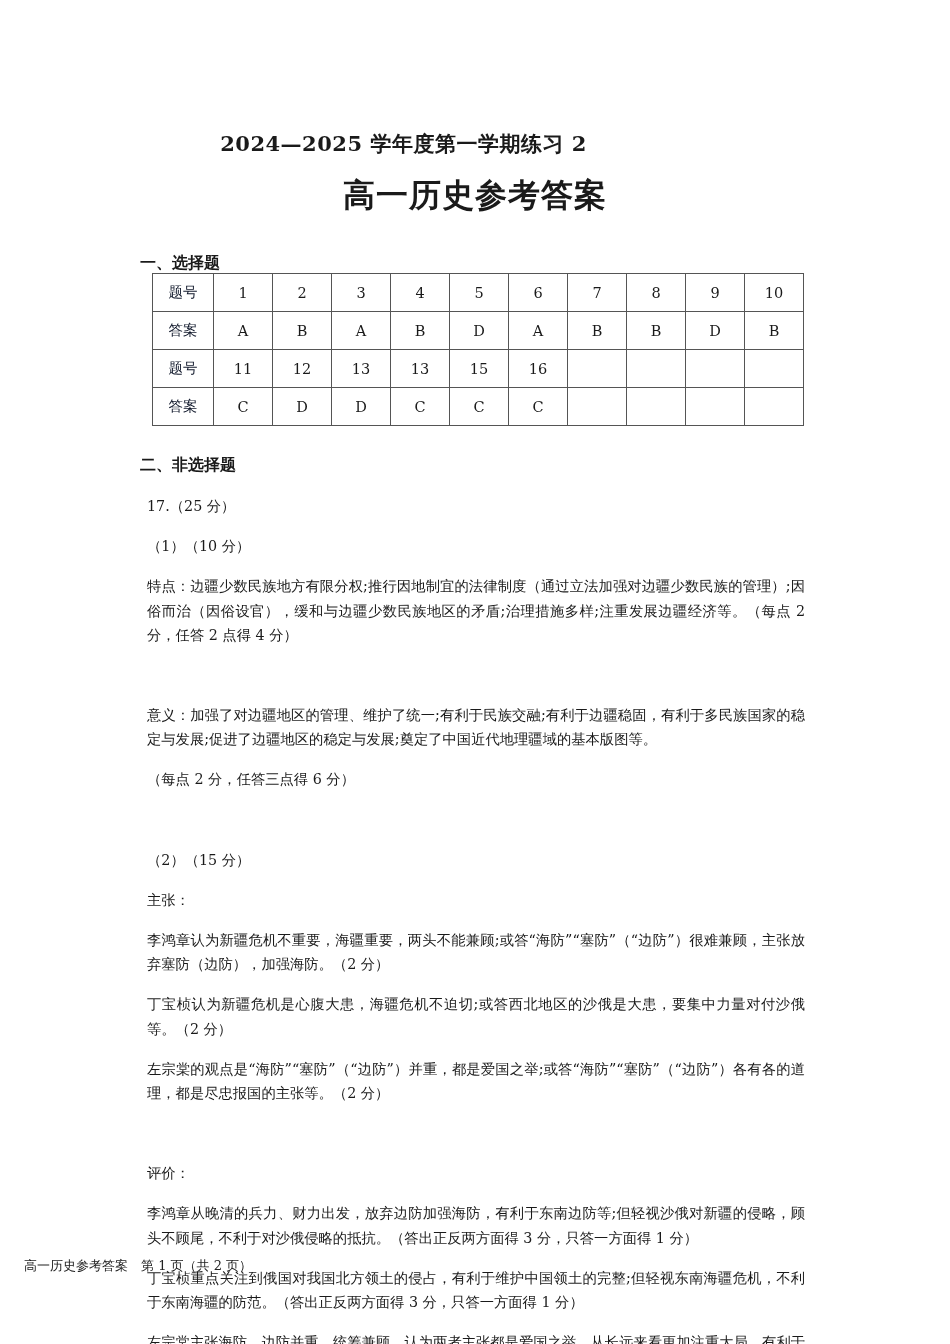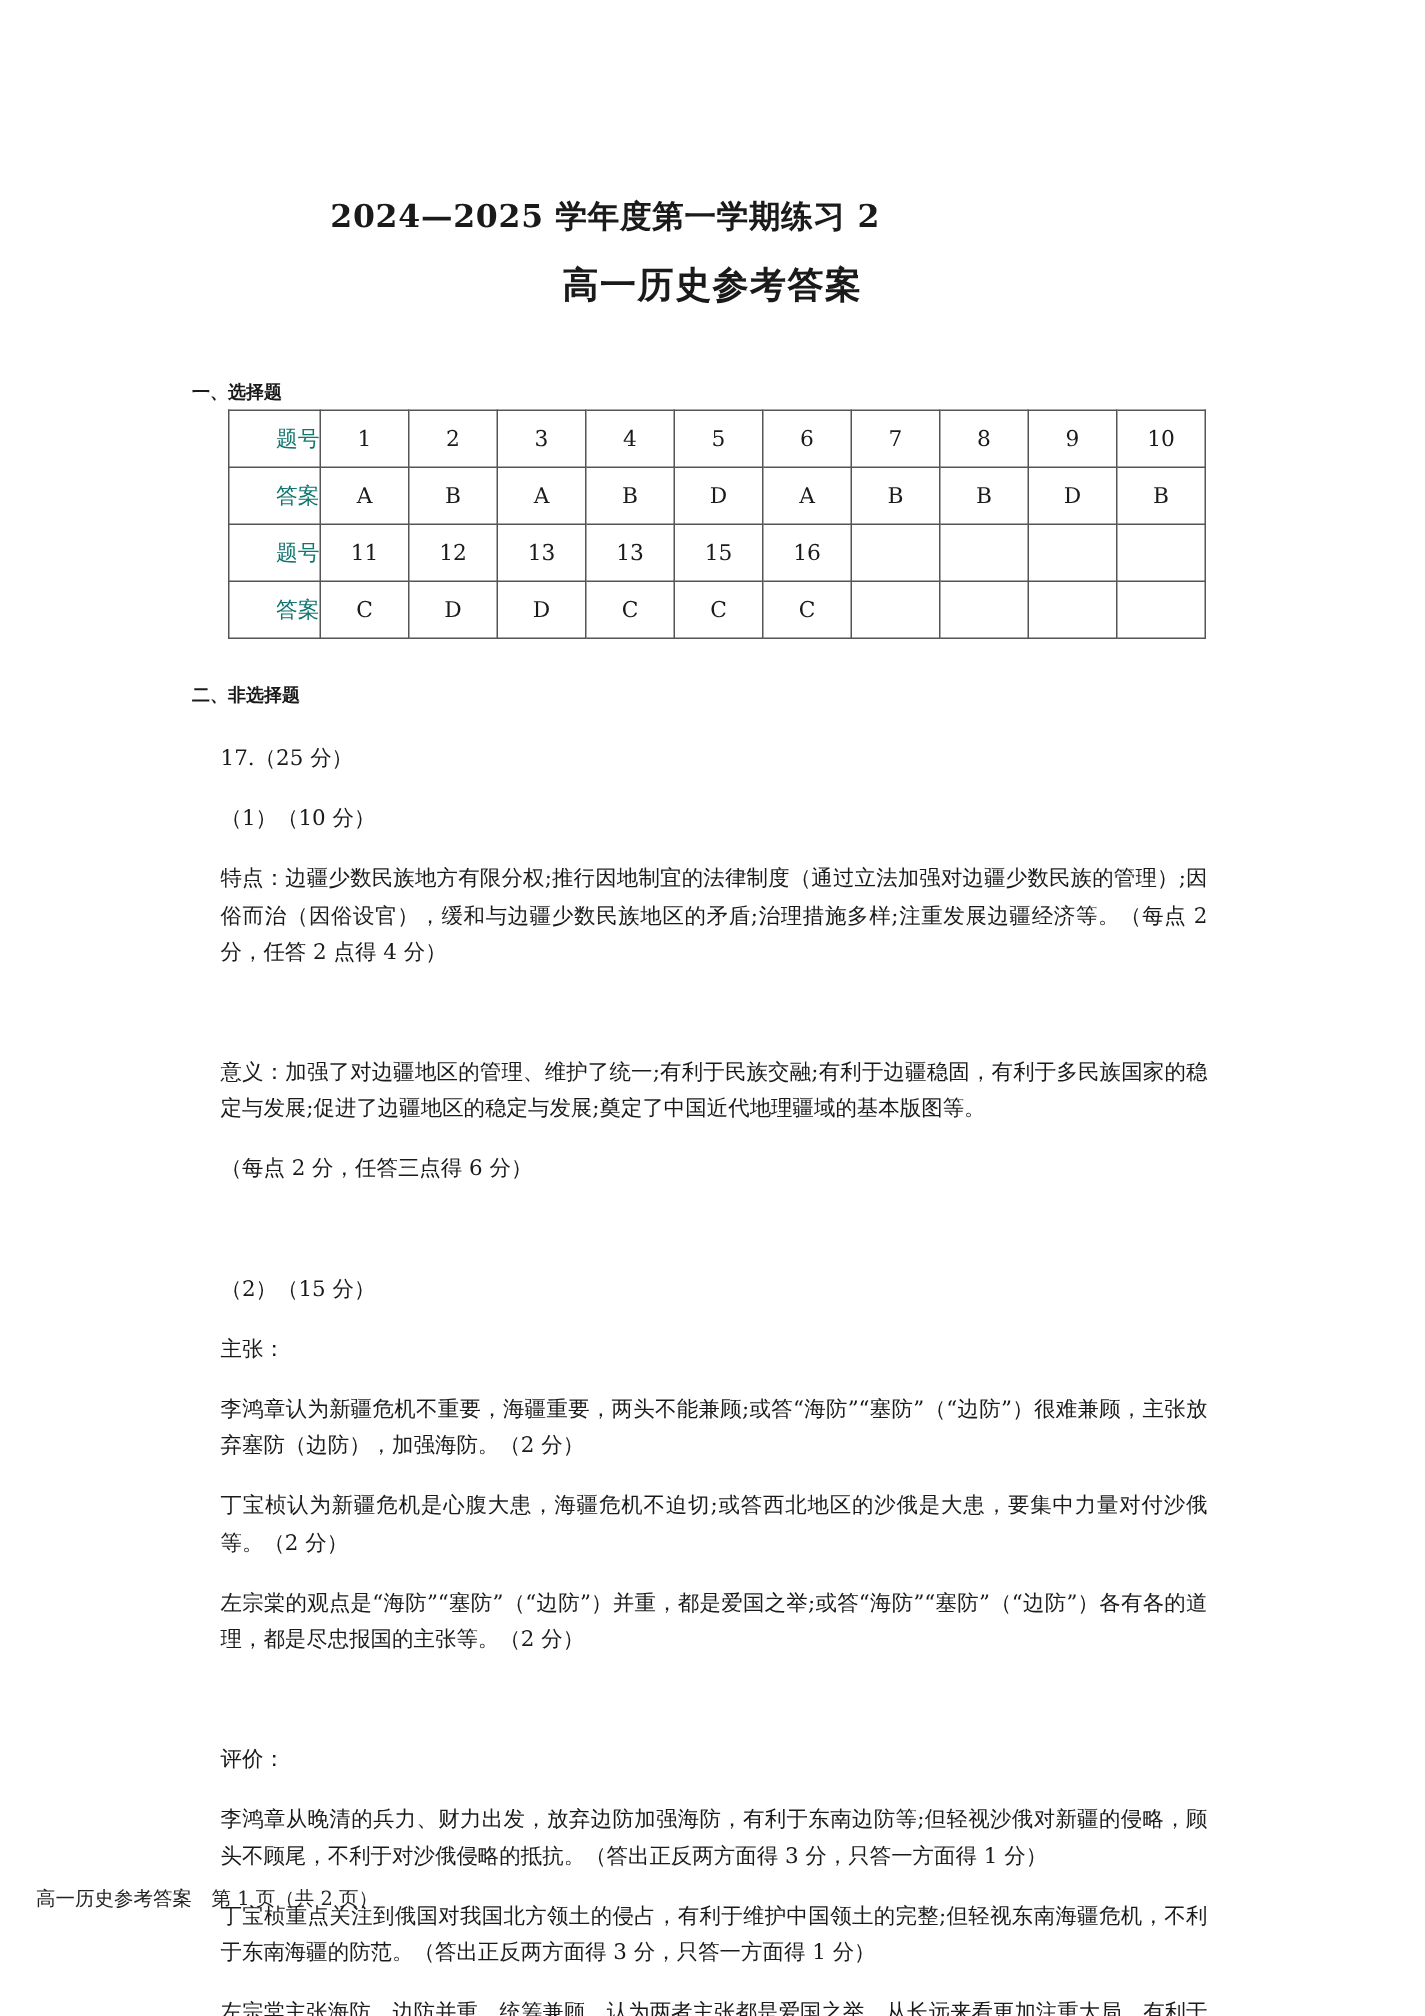--- a/index.html
+++ b/index.html
@@ -14,7 +14,7 @@
   }
   .title2 {
     position: absolute; top: 174px; left: 0; width: 950px; text-align: center;
-    font-size: 24px; font-weight: bold; letter-spacing: 1px;
+    font-size: 32px; font-weight: bold; letter-spacing: 1px;
   }
   .sec-head {
     position: absolute; left: 128px; font-size: 12px; font-weight: bold;

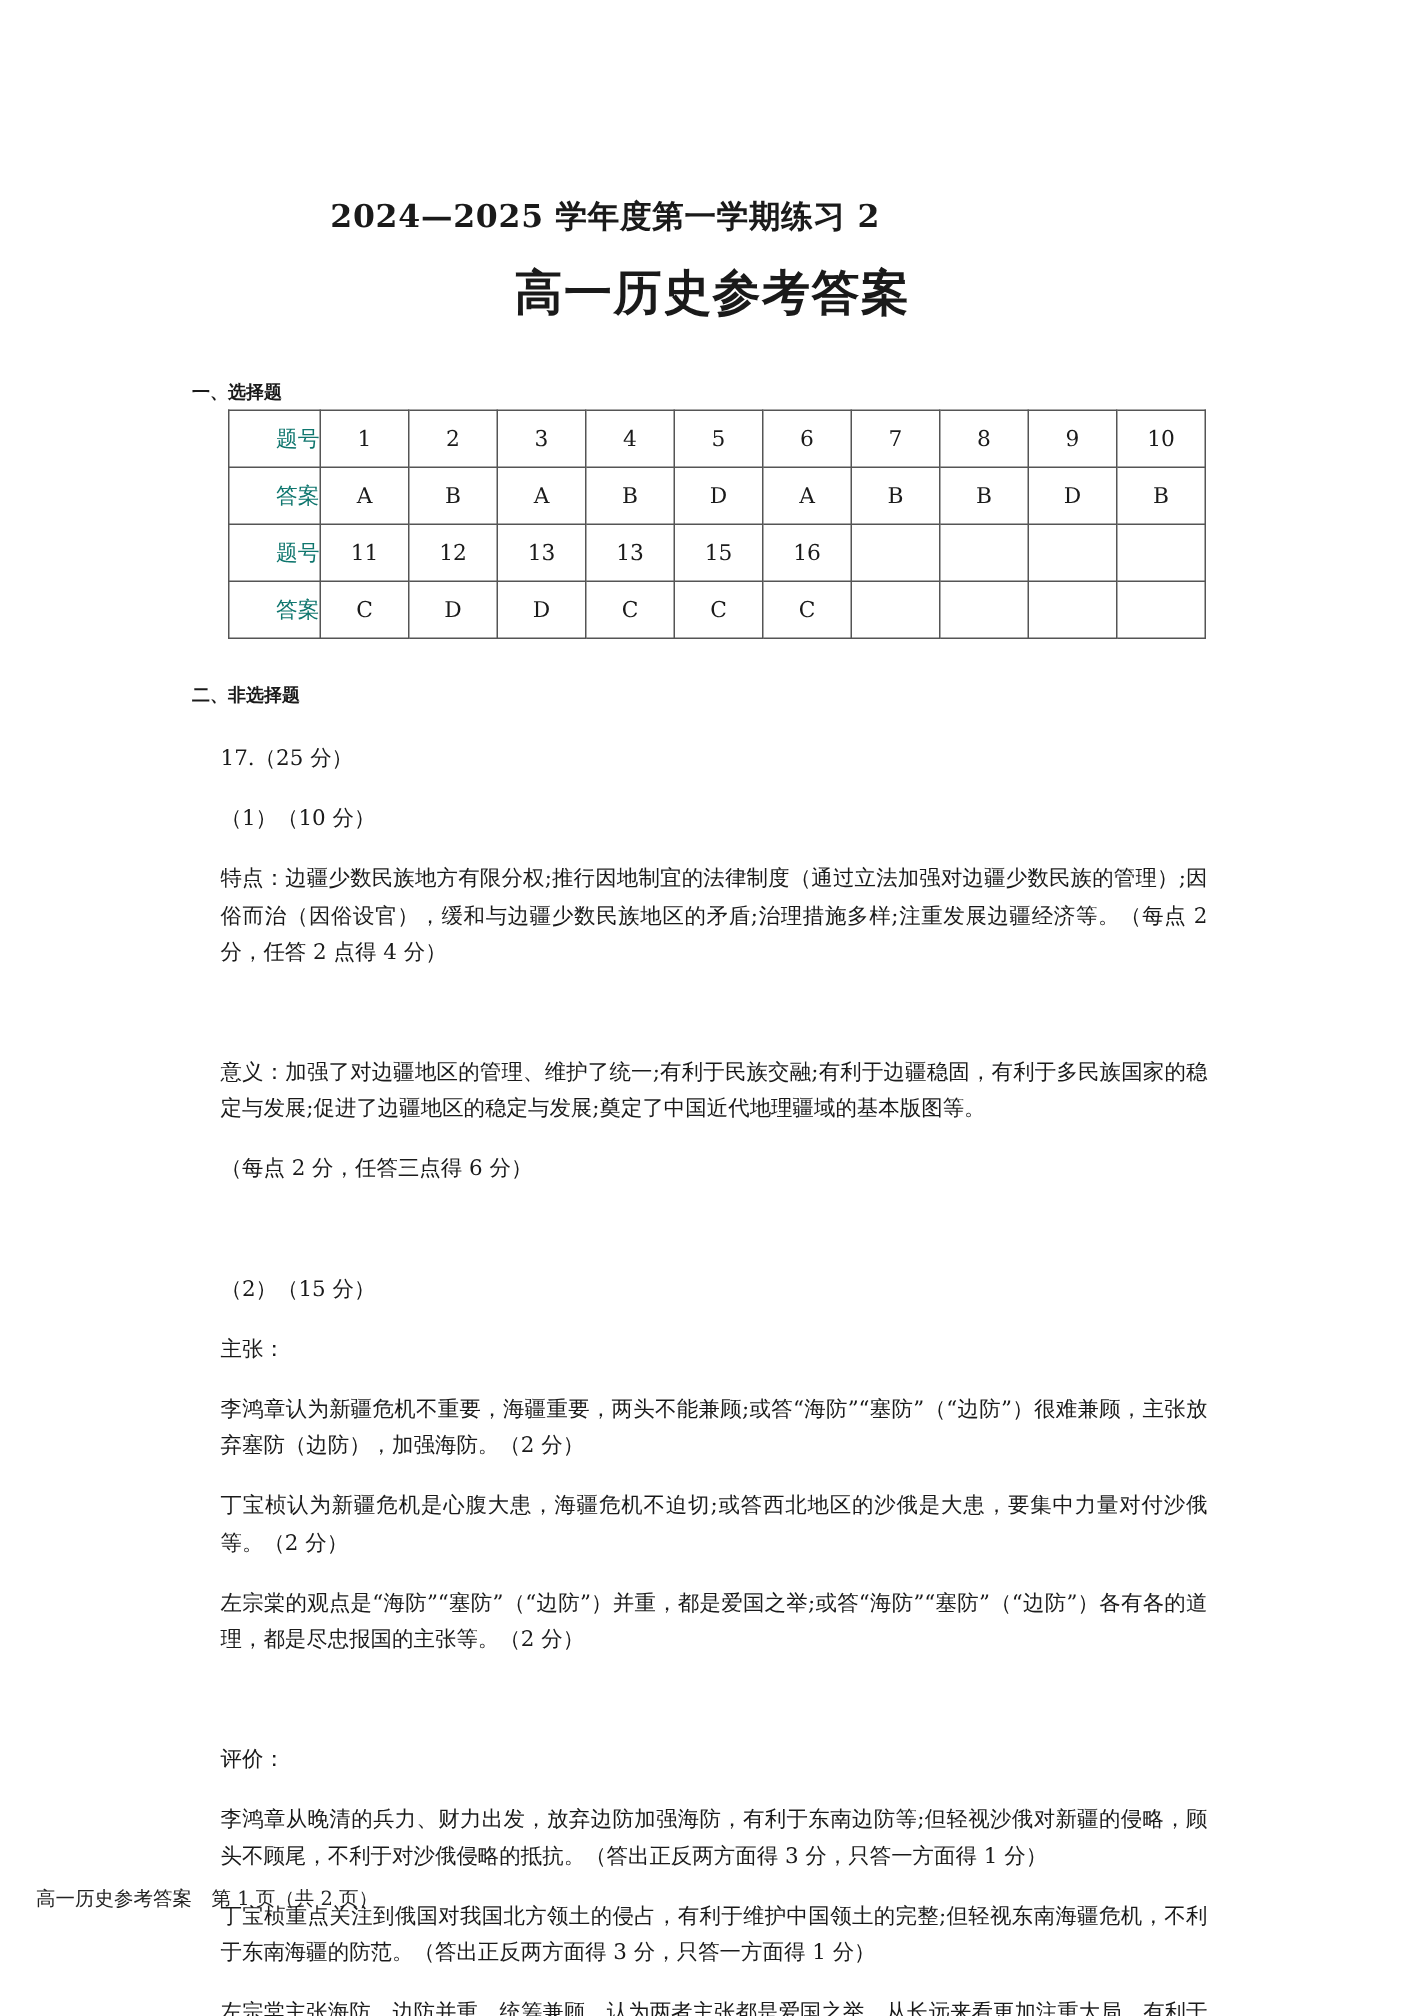--- a/index.html
+++ b/index.html
@@ -17,7 +17,7 @@
     font-size: 32px; font-weight: bold; letter-spacing: 1px;
   }
   .sec-head {
-    position: absolute; left: 128px; font-size: 12px; font-weight: bold;
+    position: absolute; left: 140px; font-size: 16px; font-weight: bold;
     font-family: Liberation Serif, serif;
   }
   table.ans {

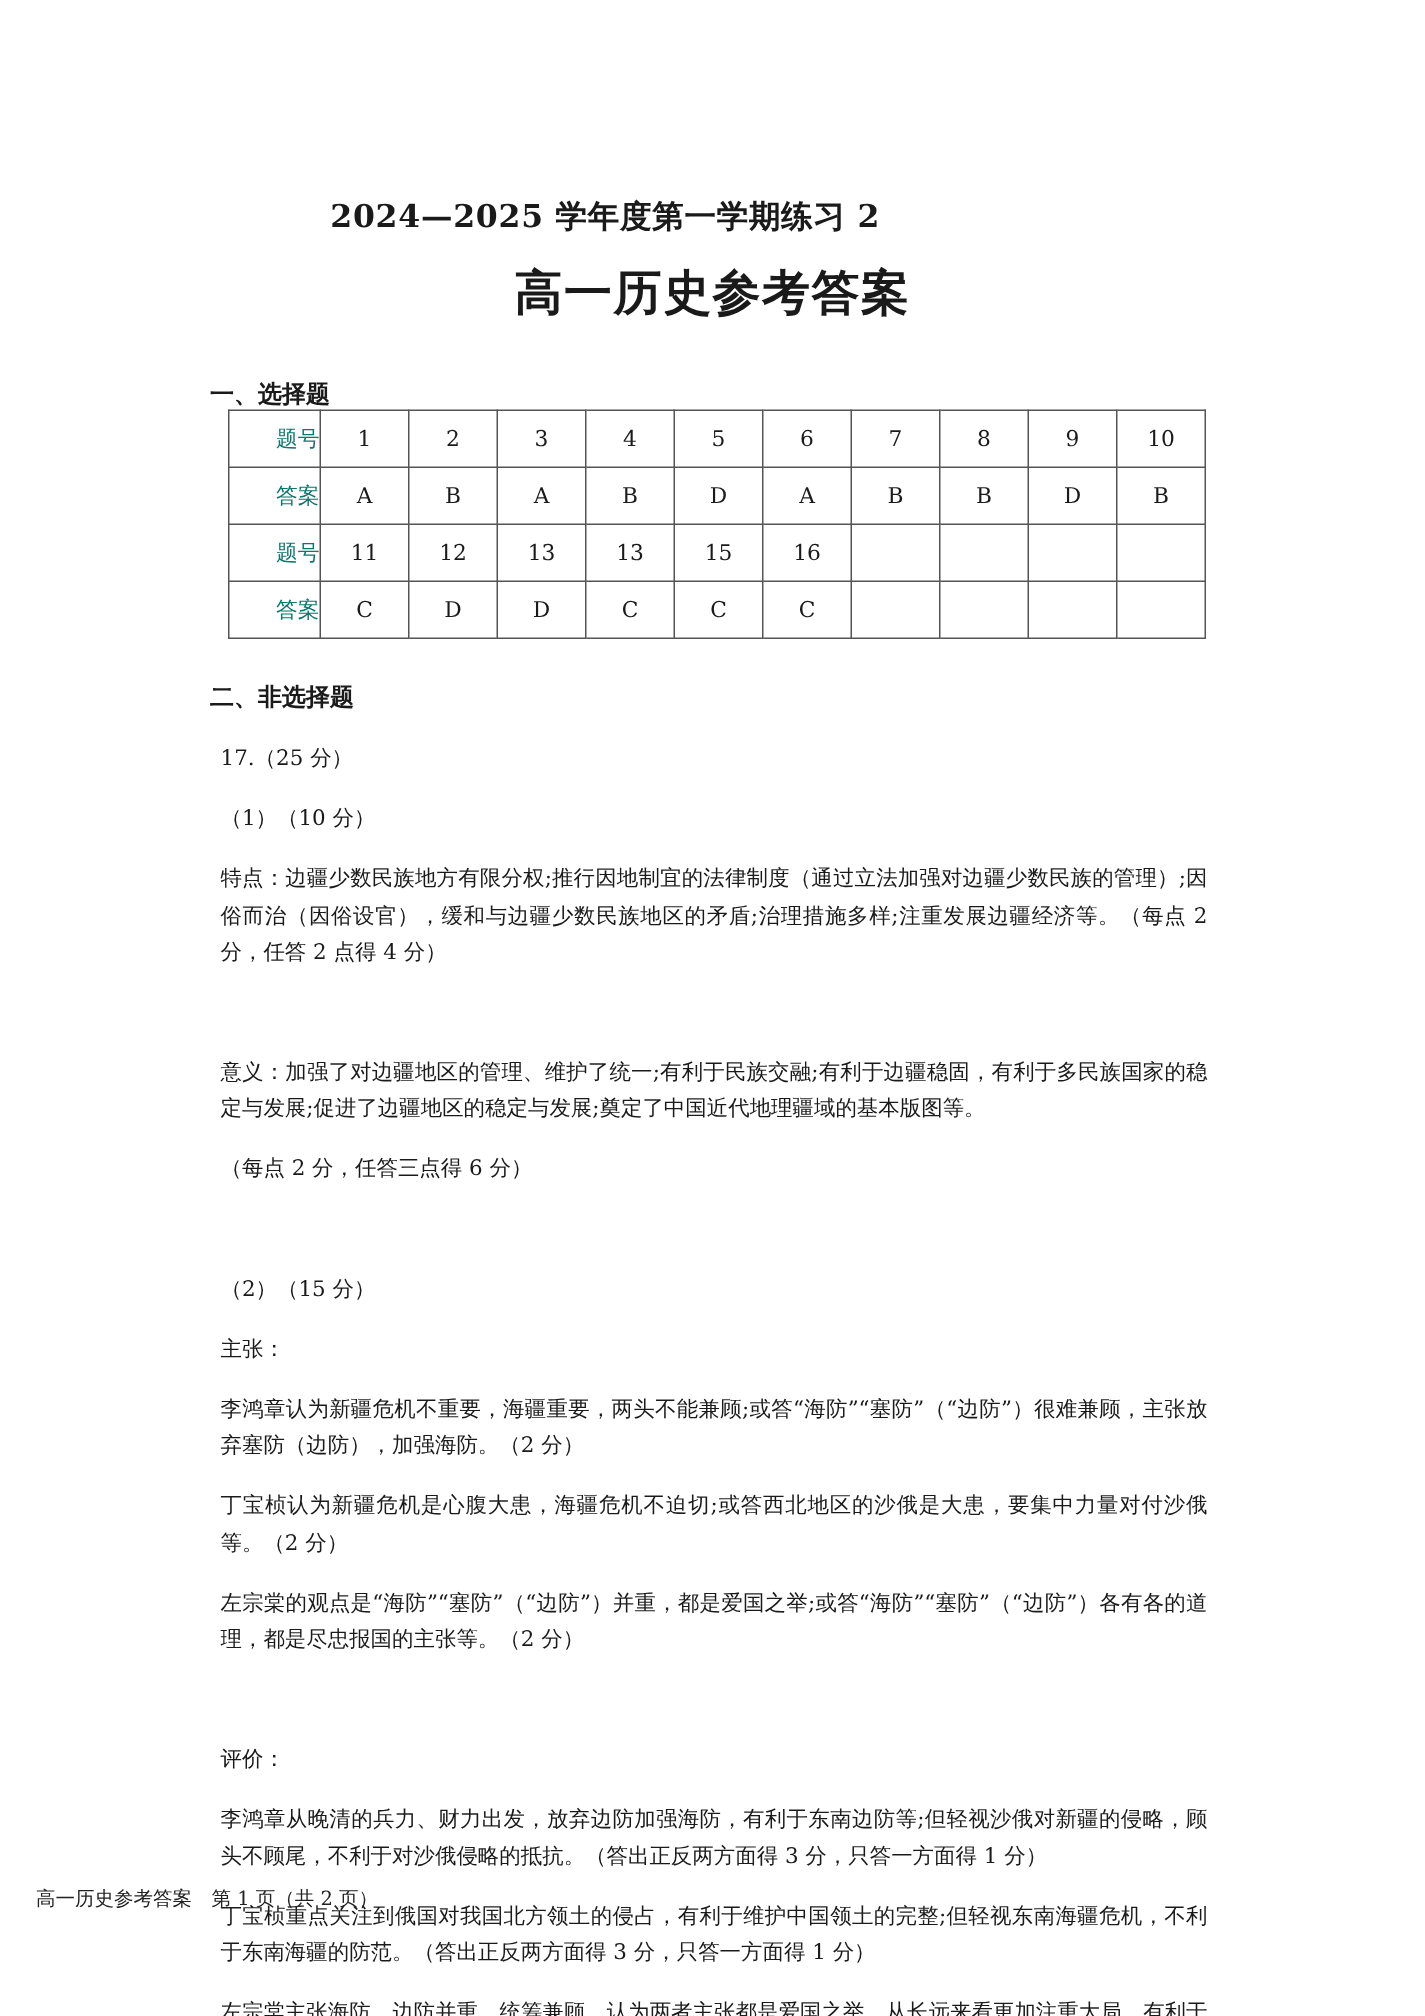--- a/index.html
+++ b/index.html
@@ -28,7 +28,7 @@
     border: 1px solid #555; width: 58px; height: 37px; text-align: center;
     padding: 0; vertical-align: middle;
   }
-  table.ans td.lbl { width: 60px; color: #0f766e; text-align: right; }
+  table.ans td.lbl { width: 60px; color: #0f172a; }
   .body-text {
     position: absolute; left: 131px; width: 690px;
     font-size: 14.3px; line-height: 24.2px;

